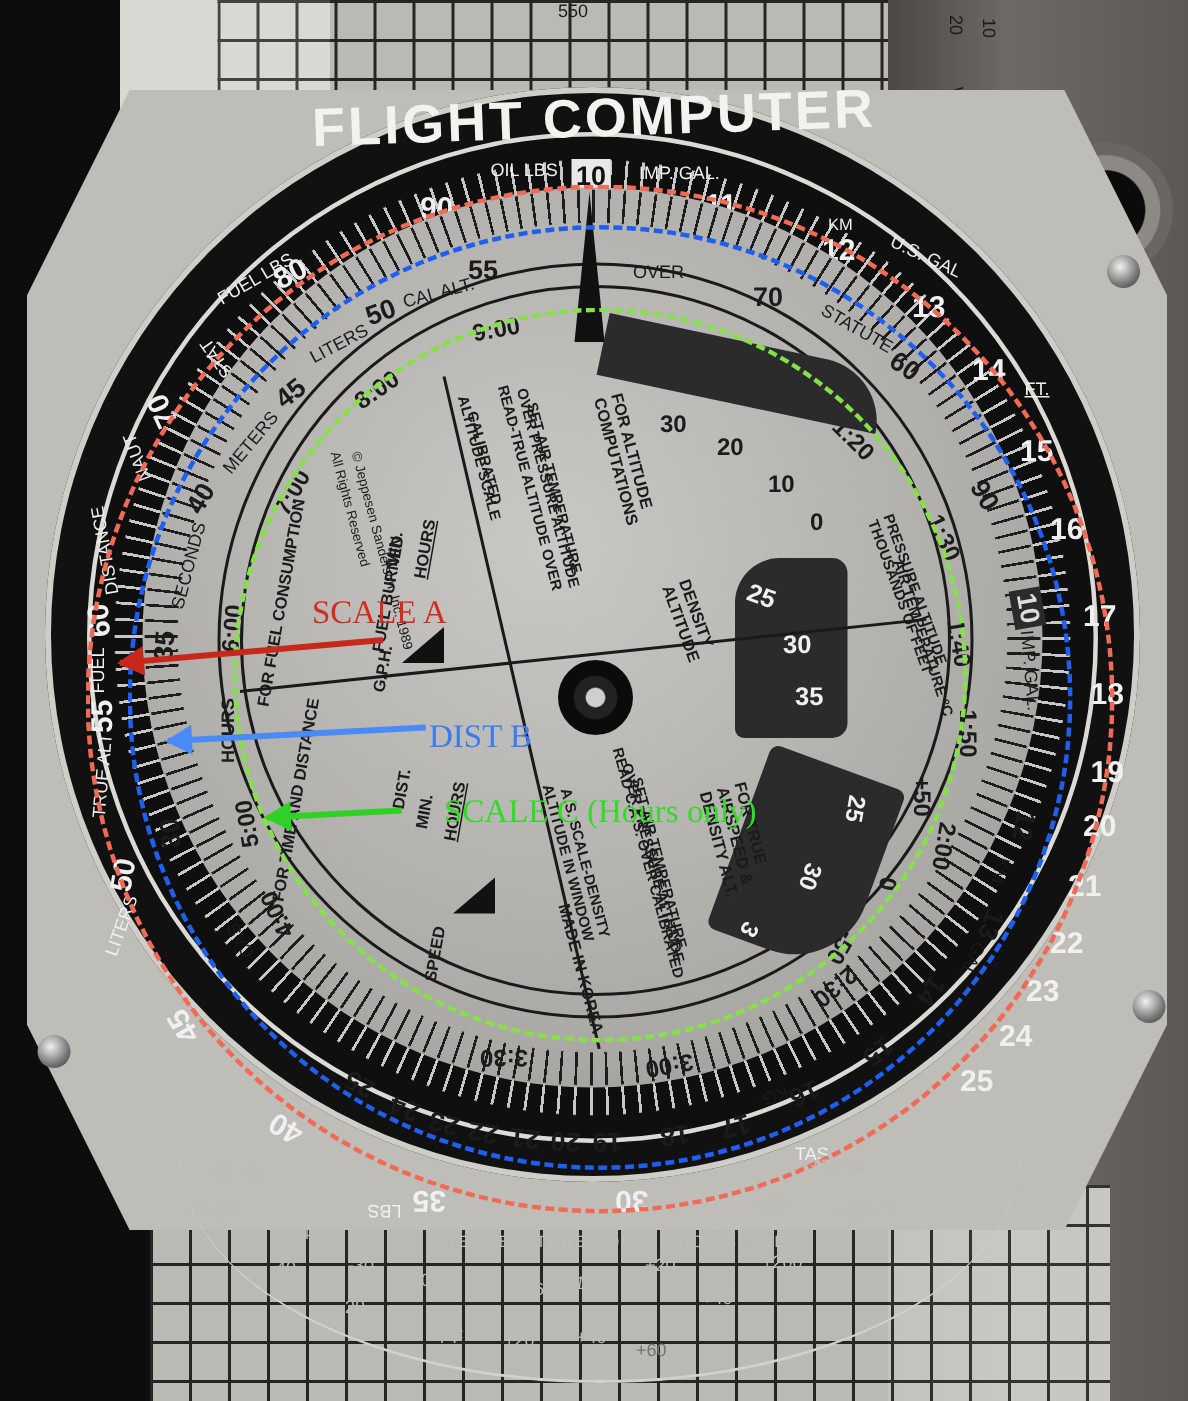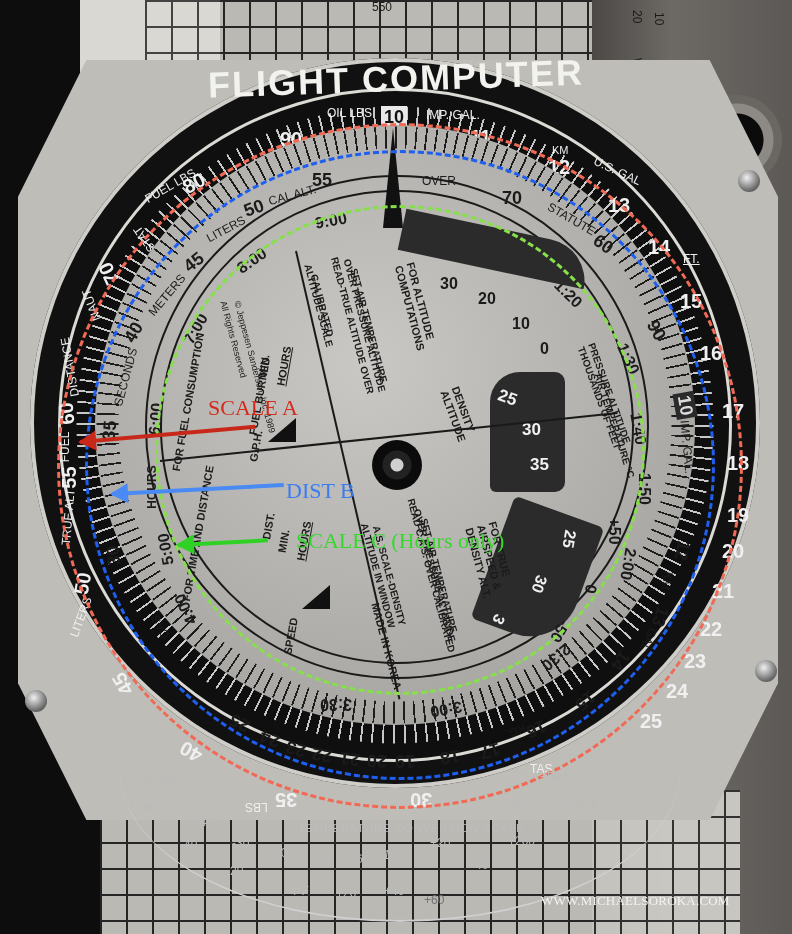--- a/index.html
+++ b/index.html
@@ -291,7 +291,6 @@
   <span class="lbl" style="left:508px;top:834px;color:#bbb;">+200</span>
   <span class="lbl" style="left:556px;top:800px;color:#bbb;">+120 °F</span>
 
-  <div class="watermark">WWW.MICHAELSOROKA.COM</div>
 </div>
 
 </body></html>

